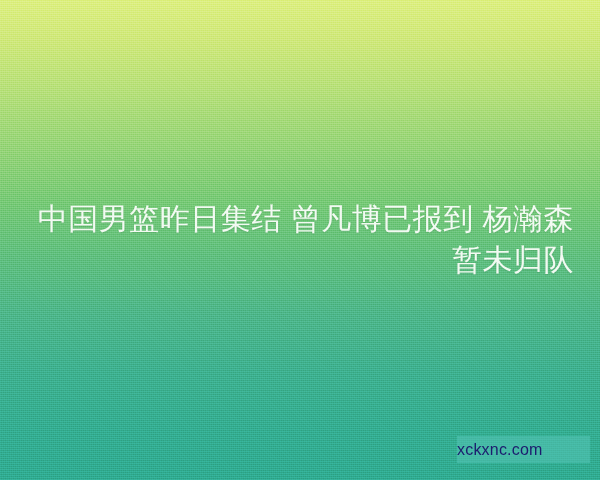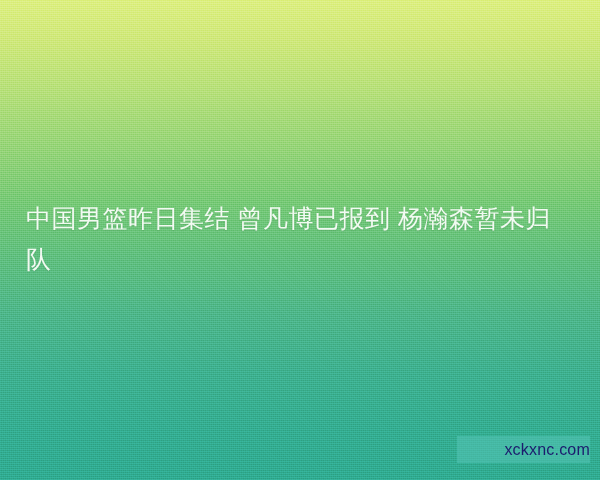--- a/index.html
+++ b/index.html
@@ -57,9 +57,9 @@
     right: 0;
     top: 198px;
     padding: 0 26px;
-    text-align: left;
+    text-align: right;
     color: #f2faf2;
-    font-size: 25px;
+    font-size: 30px;
     line-height: 41px;
     font-weight: 400;
     letter-spacing: 0.5px;

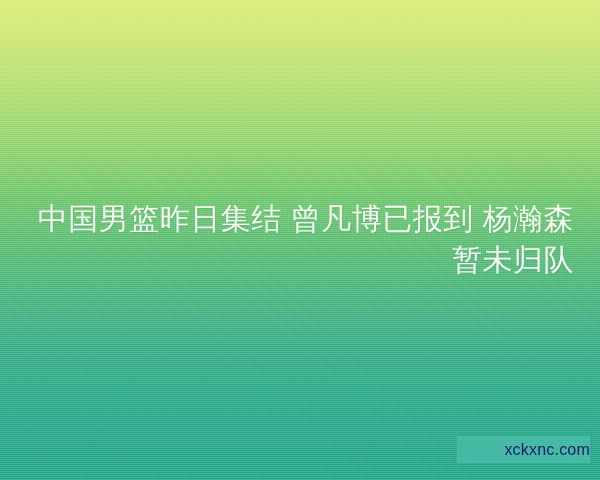--- a/index.html
+++ b/index.html
@@ -76,7 +76,7 @@
     background: rgba(86, 196, 183, 0.55);
     display: flex;
     align-items: center;
-    justify-content: flex-end;
+    justify-content: flex-start;
   }
 
   #watermark-text {

